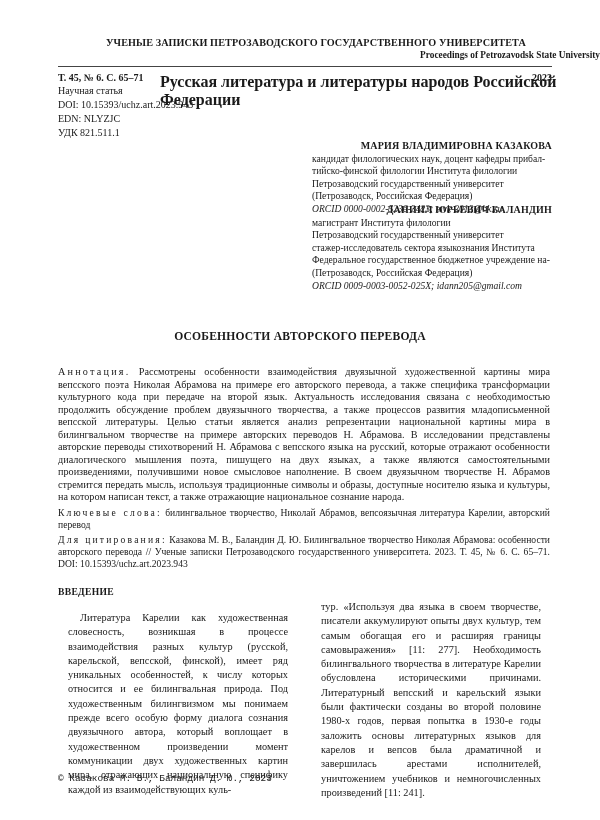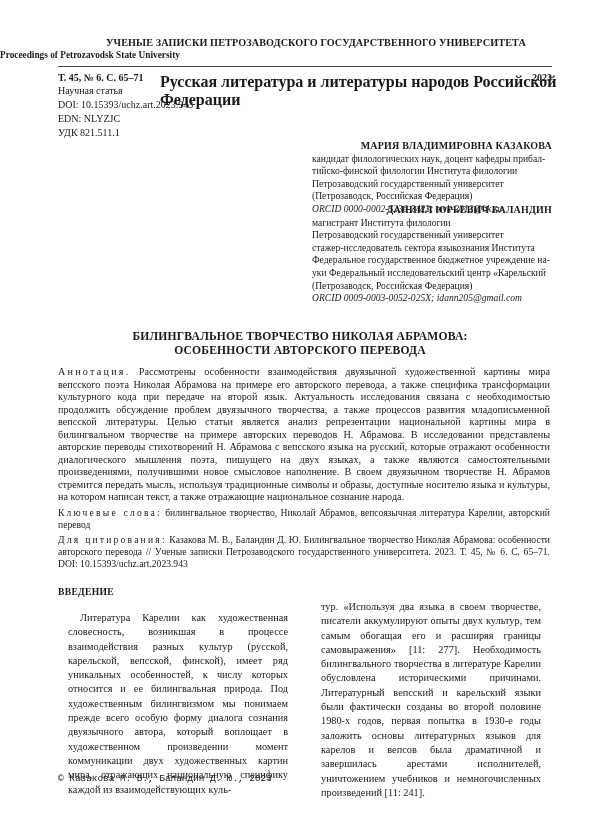--- a/index.html
+++ b/index.html
@@ -7,7 +7,7 @@
          font-family: "Liberation Serif", "DejaVu Serif", serif; color: #1a1a1a; }
   .abs { position: absolute; }
   .journal-ru { top: 37px; left: 16px; width: 600px; text-align: center; font-weight: bold; font-size: 10.2px; letter-spacing: 0.1px; }
-  .journal-en { top: 50px; left: 0; width: 600px; text-align: left; font-weight: bold; font-size: 9.3px; }
+  .journal-en { top: 50px; left: 0; width: 600px; text-align: right; font-weight: bold; font-size: 9.3px; }
   .rule { top: 66px; left: 58px; width: 494px; height: 1px; background: #444; }
   .vol { top: 72px; left: 58px; font-weight: bold; font-size: 10px; }
   .year { top: 72px; right: 48px; font-weight: bold; font-size: 10px; }

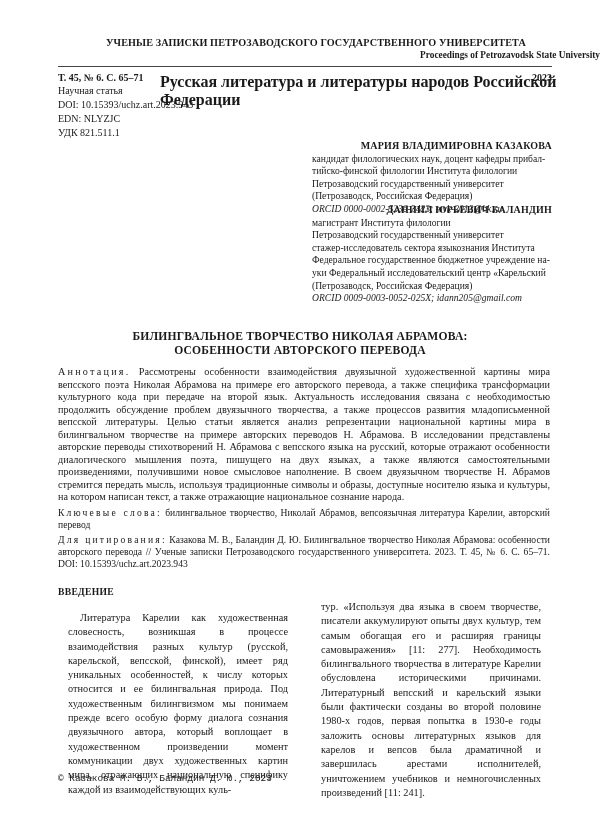--- a/index.html
+++ b/index.html
@@ -65,7 +65,6 @@
   <div class="aff-line">Петрозаводский государственный университет</div>
   <div class="aff-line">стажер-исследователь сектора языкознания Института</div>
   <div class="aff-line">Федеральное государственное бюджетное учреждение на-</div>
-  <div class="aff-line">уки Федеральный исследовательский центр «Карельский</div>
   <div class="aff-line">(Петрозаводск, Российская Федерация)</div>
   <div class="aff-line orcid">ORCID 0009-0003-0052-025X; idann205@gmail.com</div>
 </div>

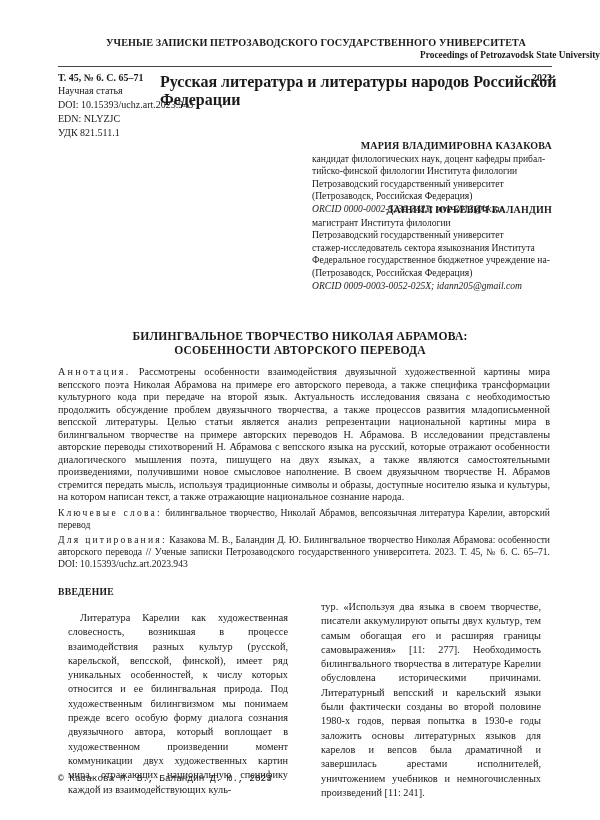--- a/index.html
+++ b/index.html
@@ -70,7 +70,6 @@
 </div>
 
 <div class="abs title">
-  <div>БИЛИНГВАЛЬНОЕ ТВОРЧЕСТВО НИКОЛАЯ АБРАМОВА:</div>
   <div>ОСОБЕННОСТИ АВТОРСКОГО ПЕРЕВОДА</div>
 </div>
 

